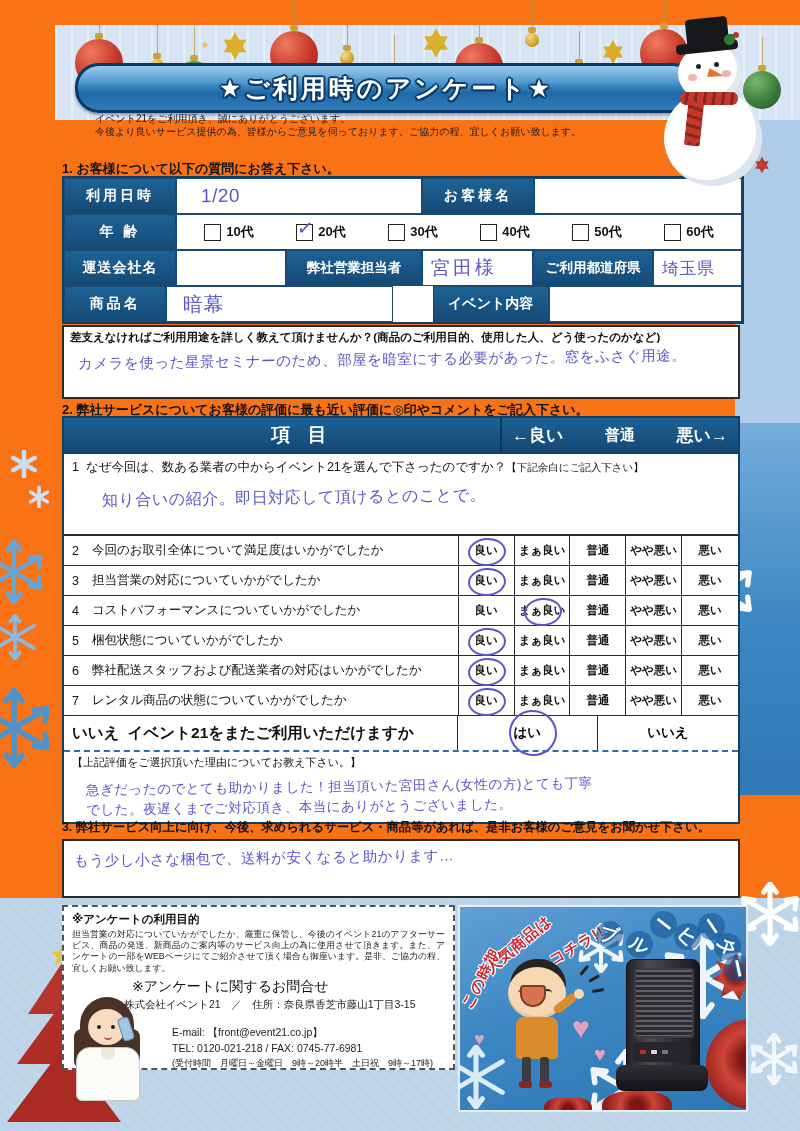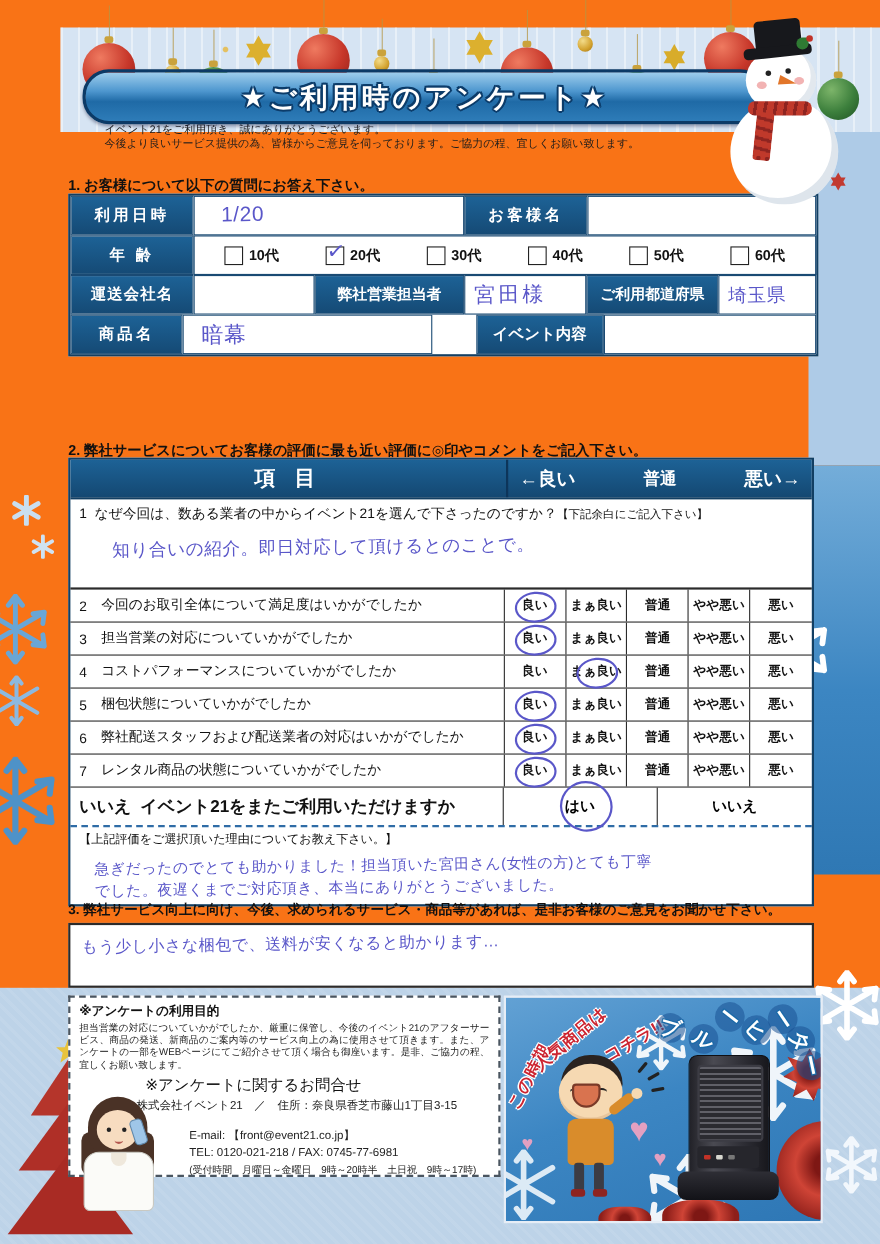--- a/index.html
+++ b/index.html
@@ -381,6 +381,10 @@
     </div>
   </div>
 
+  <div class="purpose-box">
+    <div class="purpose-q">差支えなければご利用用途を詳しく教えて頂けませんか？(商品のご利用目的、使用した人、どう使ったのかなど)</div>
+    <div class="purpose-a ink hand">カメラを使った星景セミナーのため、部屋を暗室にする必要があった。窓をふさぐ用途。</div>
+  </div>
 
   <div class="sec-title" style="top:401px;font-size:13px;">2. 弊社サービスについてお客様の評価に最も近い評価に◎印やコメントをご記入下さい。</div>
 

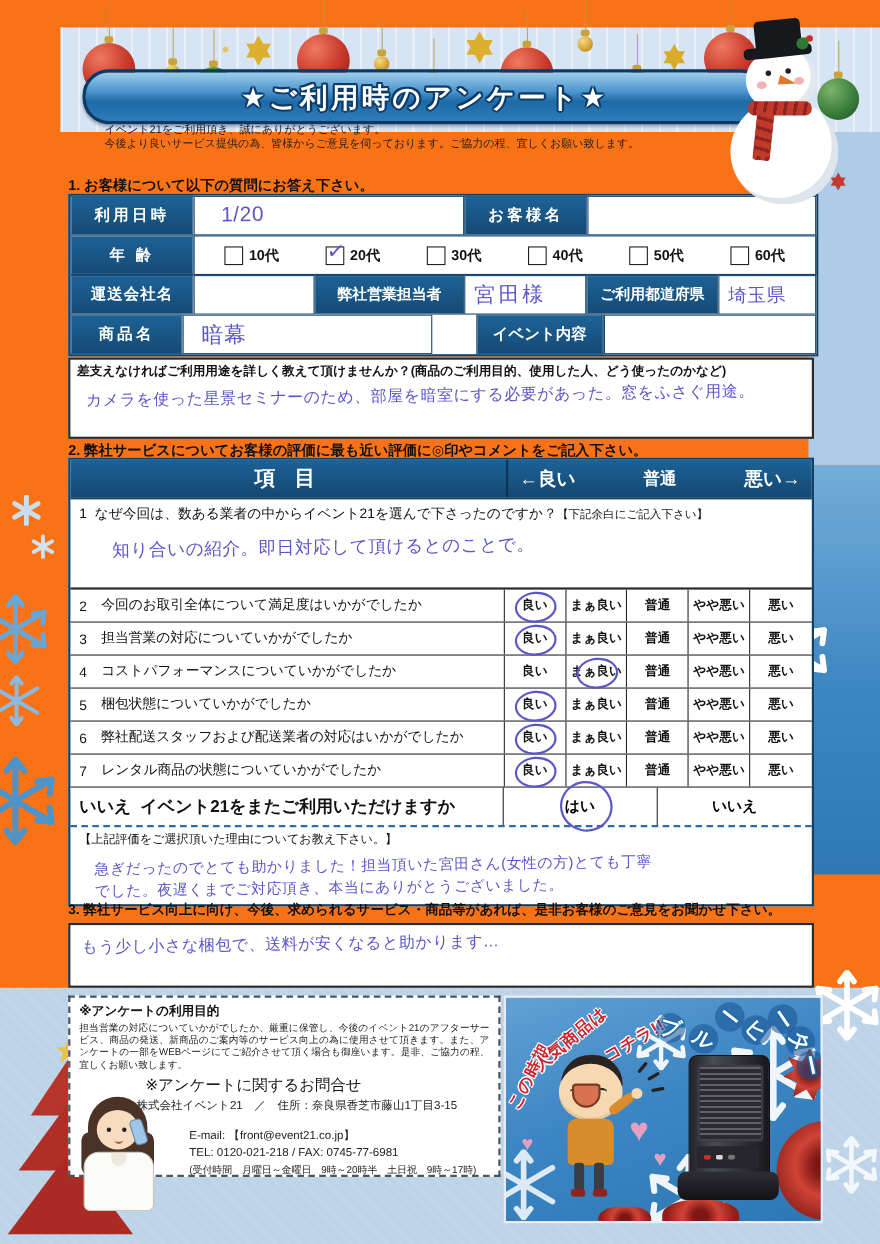--- a/index.html
+++ b/index.html
@@ -100,7 +100,7 @@
   
   .t2tbl{position:absolute;left:62px;top:416px;width:678px;box-sizing:border-box;border:2px solid #123f63;background:#fff;z-index:3;}
   .t2head{display:flex;background:linear-gradient(180deg,#1d6296,#144872);color:#fff;font-weight:bold;height:34px;border-bottom:2px solid #123f63;}
-  .t2head .h-item{width:396px;display:flex;align-items:center;justify-content:center;font-size:19px;letter-spacing:6px;border-right:2px solid #0d355a;}
+  .t2head .h-item{width:396px;display:flex;align-items:center;justify-content:center;font-size:19px;letter-spacing:6px;border-right:2px solid #0d355a;padding-left:40px;}
   .t2head .h-scale{flex:1;display:flex;align-items:center;justify-content:space-between;padding:0 10px;}
   .h-good{font-size:17px;}.h-norm{font-size:15px;}.h-bad{font-size:17px;}
   .q1row{border-bottom:2px solid #2b2b2b;min-height:82px;padding:5px 8px;box-sizing:border-box;}

